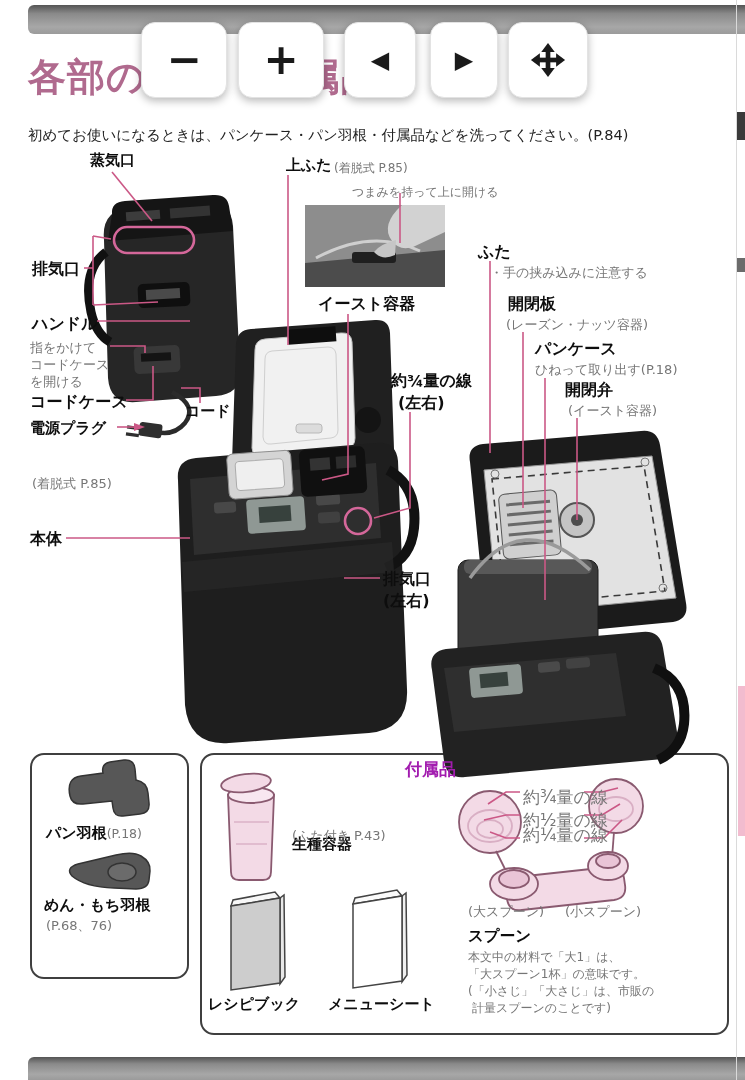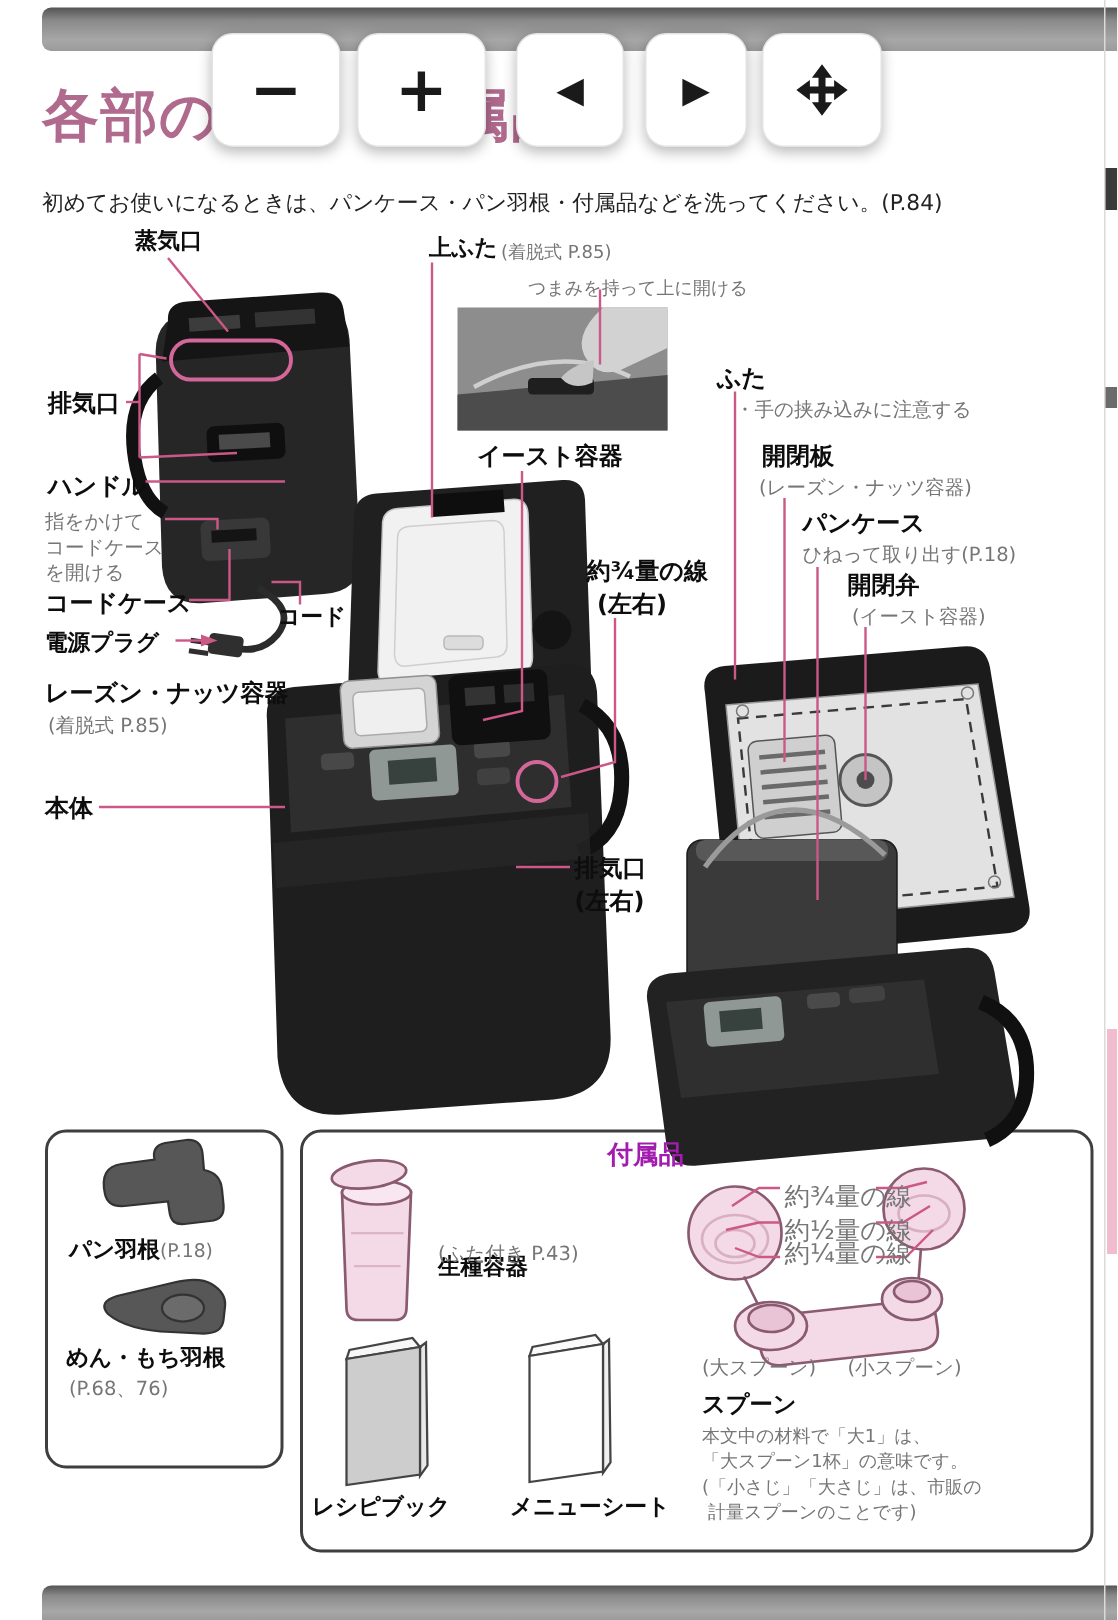--- a/index.html
+++ b/index.html
@@ -219,7 +219,6 @@
   <div class="lbl b16" style="left:30px;top:392px;">コードケース</div>
   <div class="lbl b15" style="left:185px;top:402px;">コード</div>
   <div class="lbl b15" style="left:30px;top:419px;">電源プラグ</div>
-  <div class="lbl b16" style="left:30px;top:452px;">レーズン・ナッツ容器</div>
   <div class="lbl g13" style="left:32px;top:475px;">(着脱式 P.85)</div>
   <div class="lbl b16" style="left:30px;top:529px;">本体</div>
   <div class="lbl b16" style="left:318px;top:294px;">イースト容器</div>

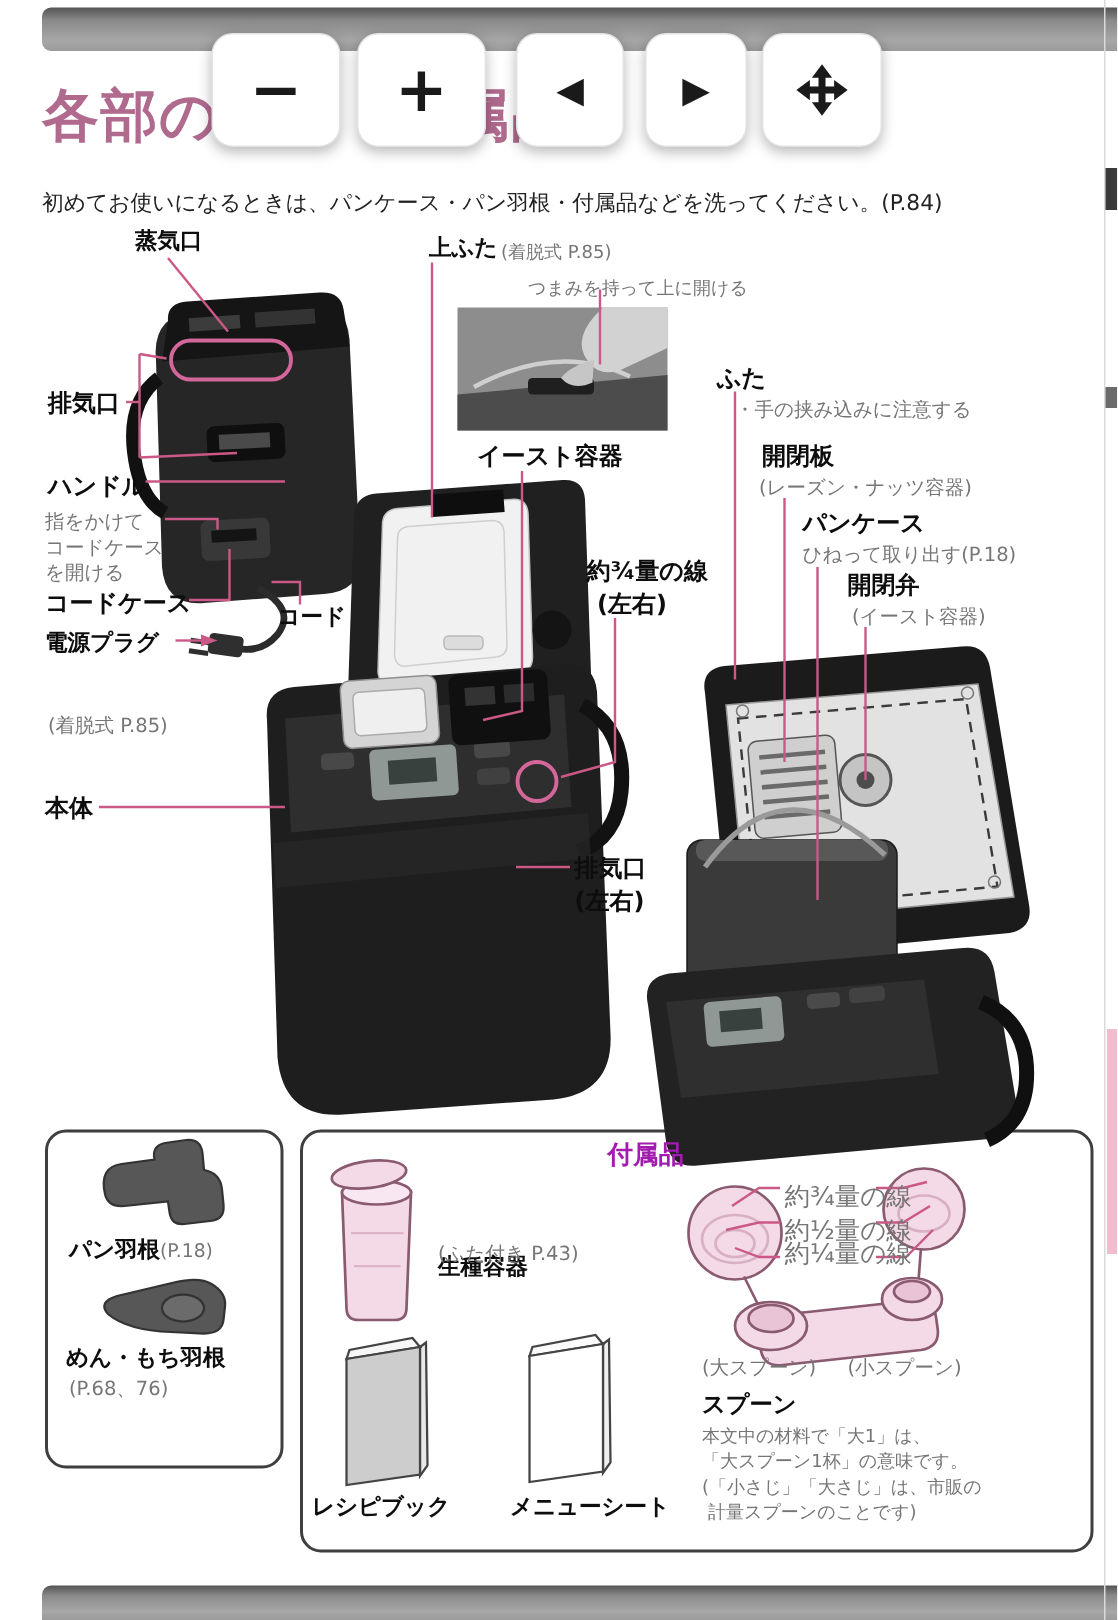--- a/index.html
+++ b/index.html
@@ -255,7 +255,7 @@
   <div class="lbl g12" style="left:468px;top:983px;">(「小さじ」「大さじ」は、市販の</div>
   <div class="lbl g12" style="left:472px;top:1000px;">計量スプーンのことです)</div>
   <div class="lbl b15" style="left:208px;top:995px;">レシピブック</div>
-  <div class="lbl b15" style="left:328px;top:995px;margin-left:12px;">メニューシート</div>
+  <div class="lbl b15" style="left:328px;top:995px;">メニューシート</div>
 
   <div class="btn" style="left:141px;width:84px;">
     <span class="sym sym-big">−</span>

